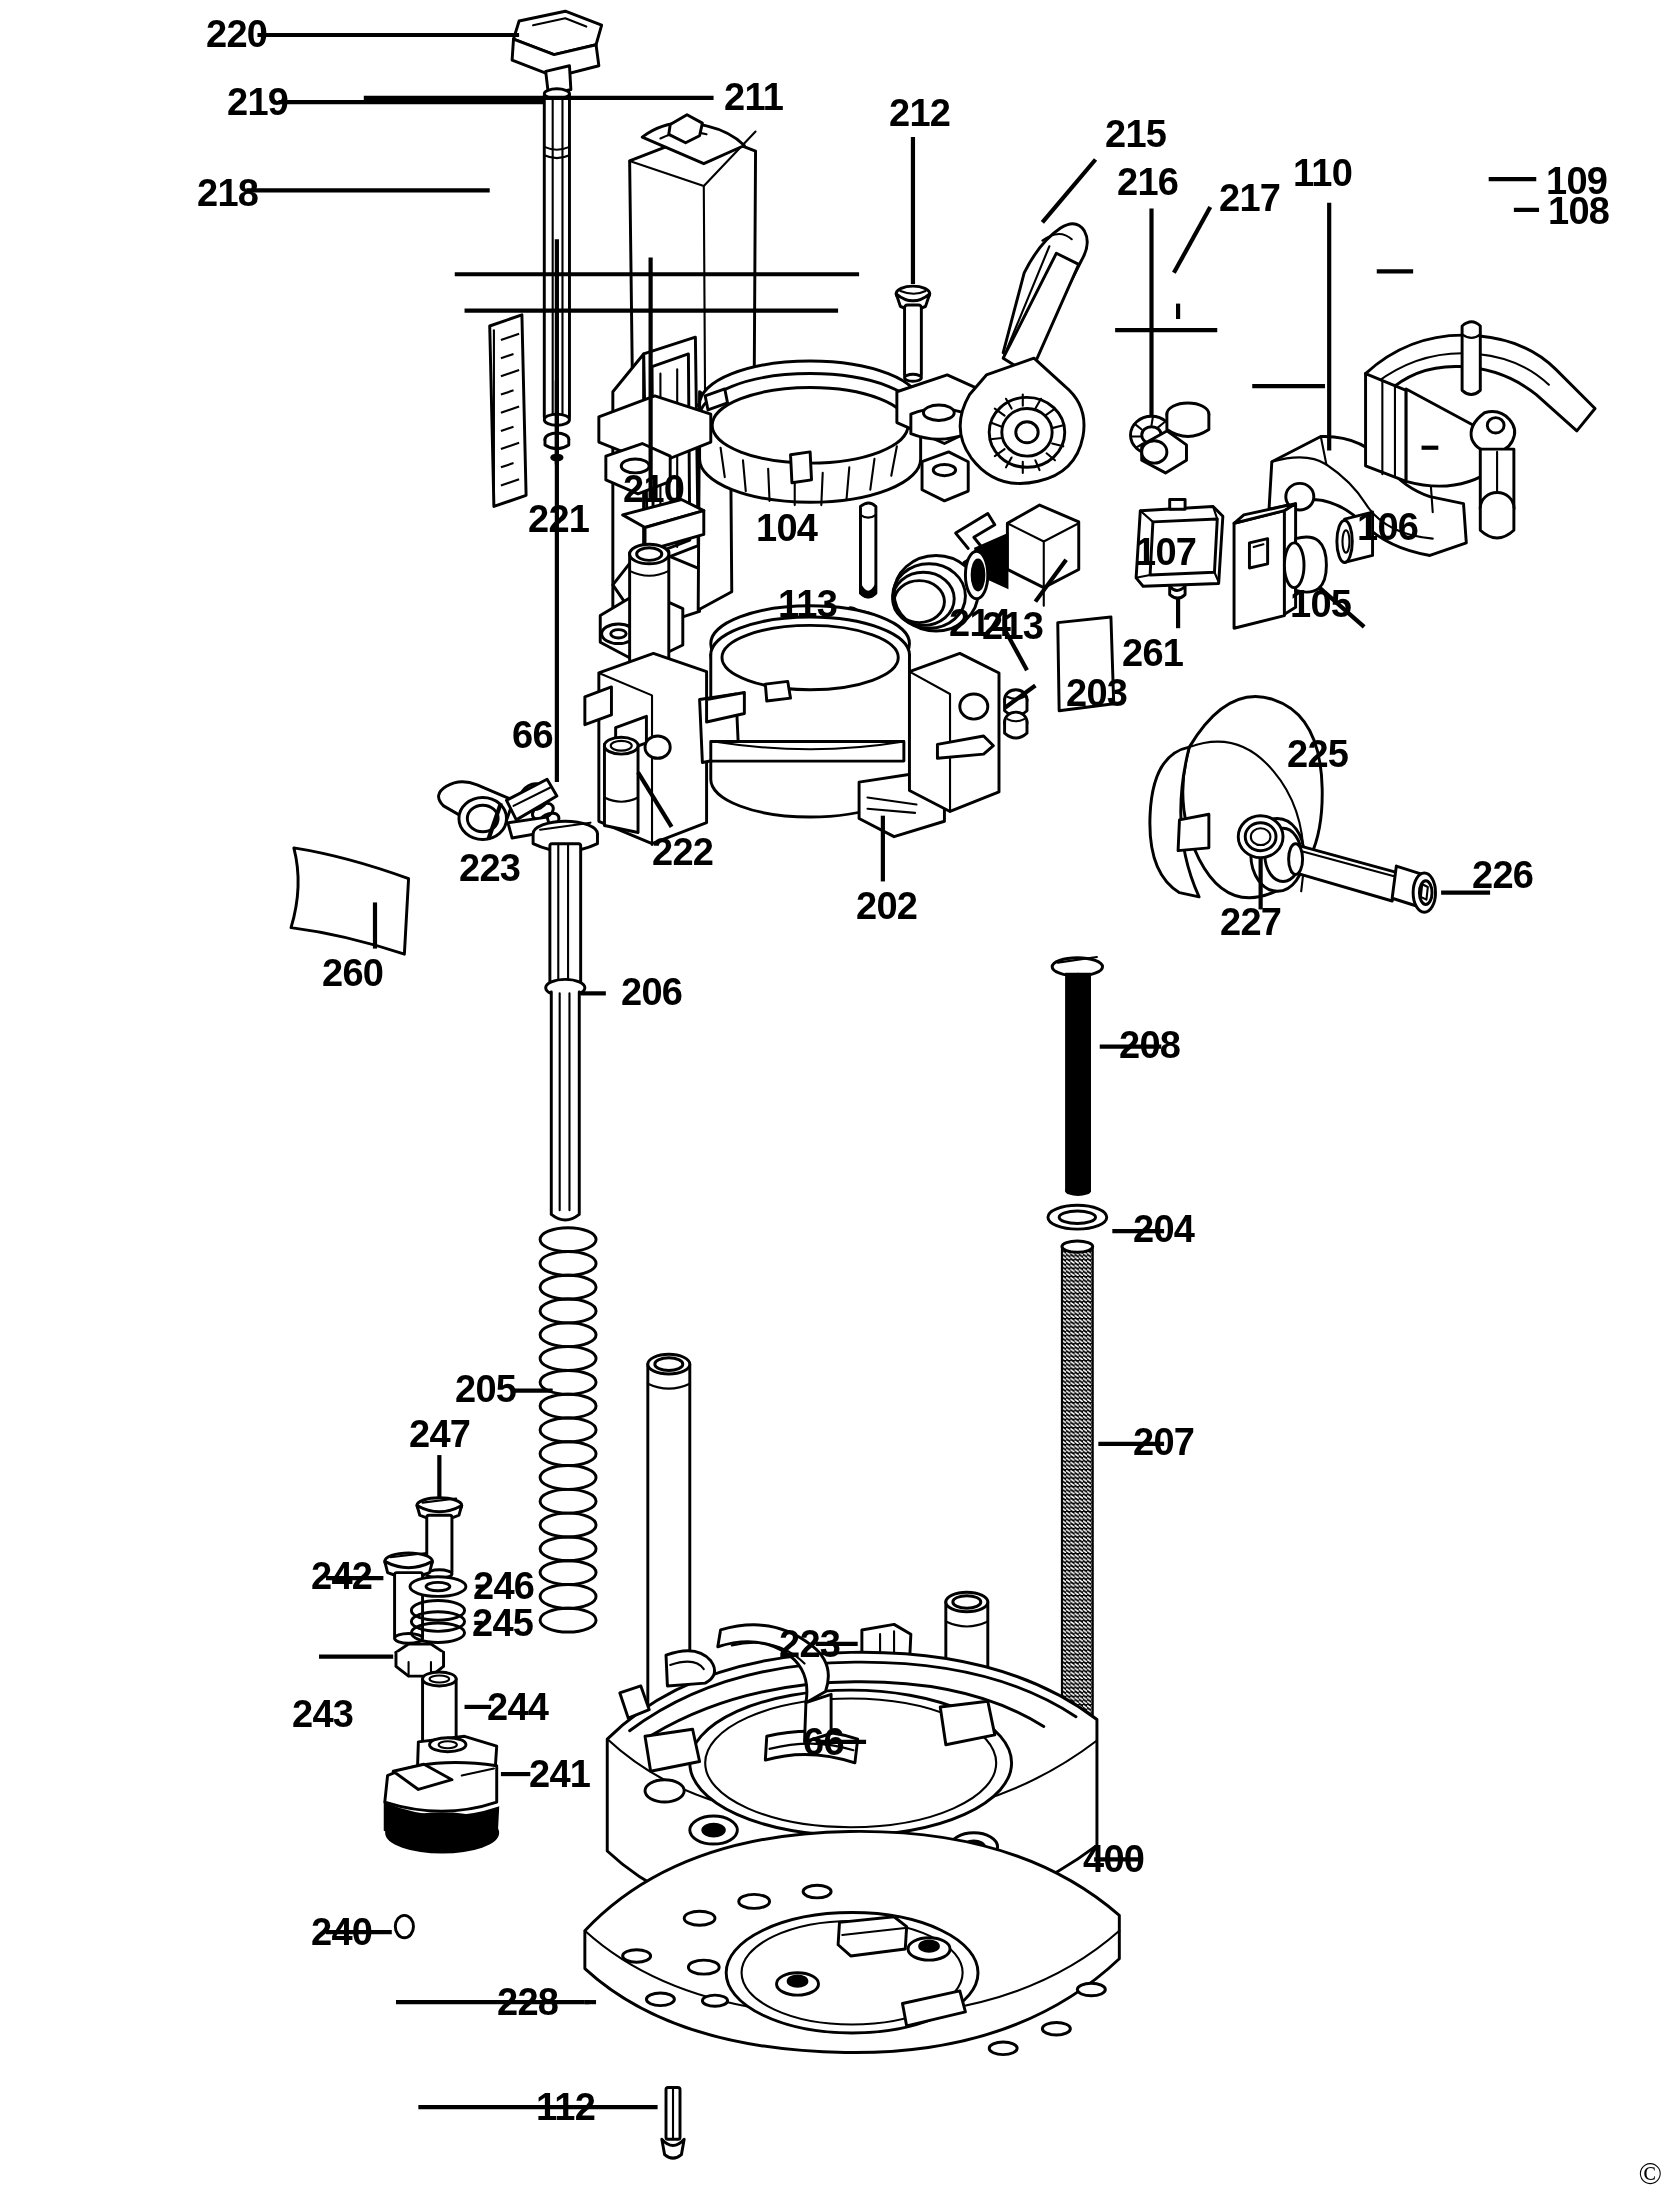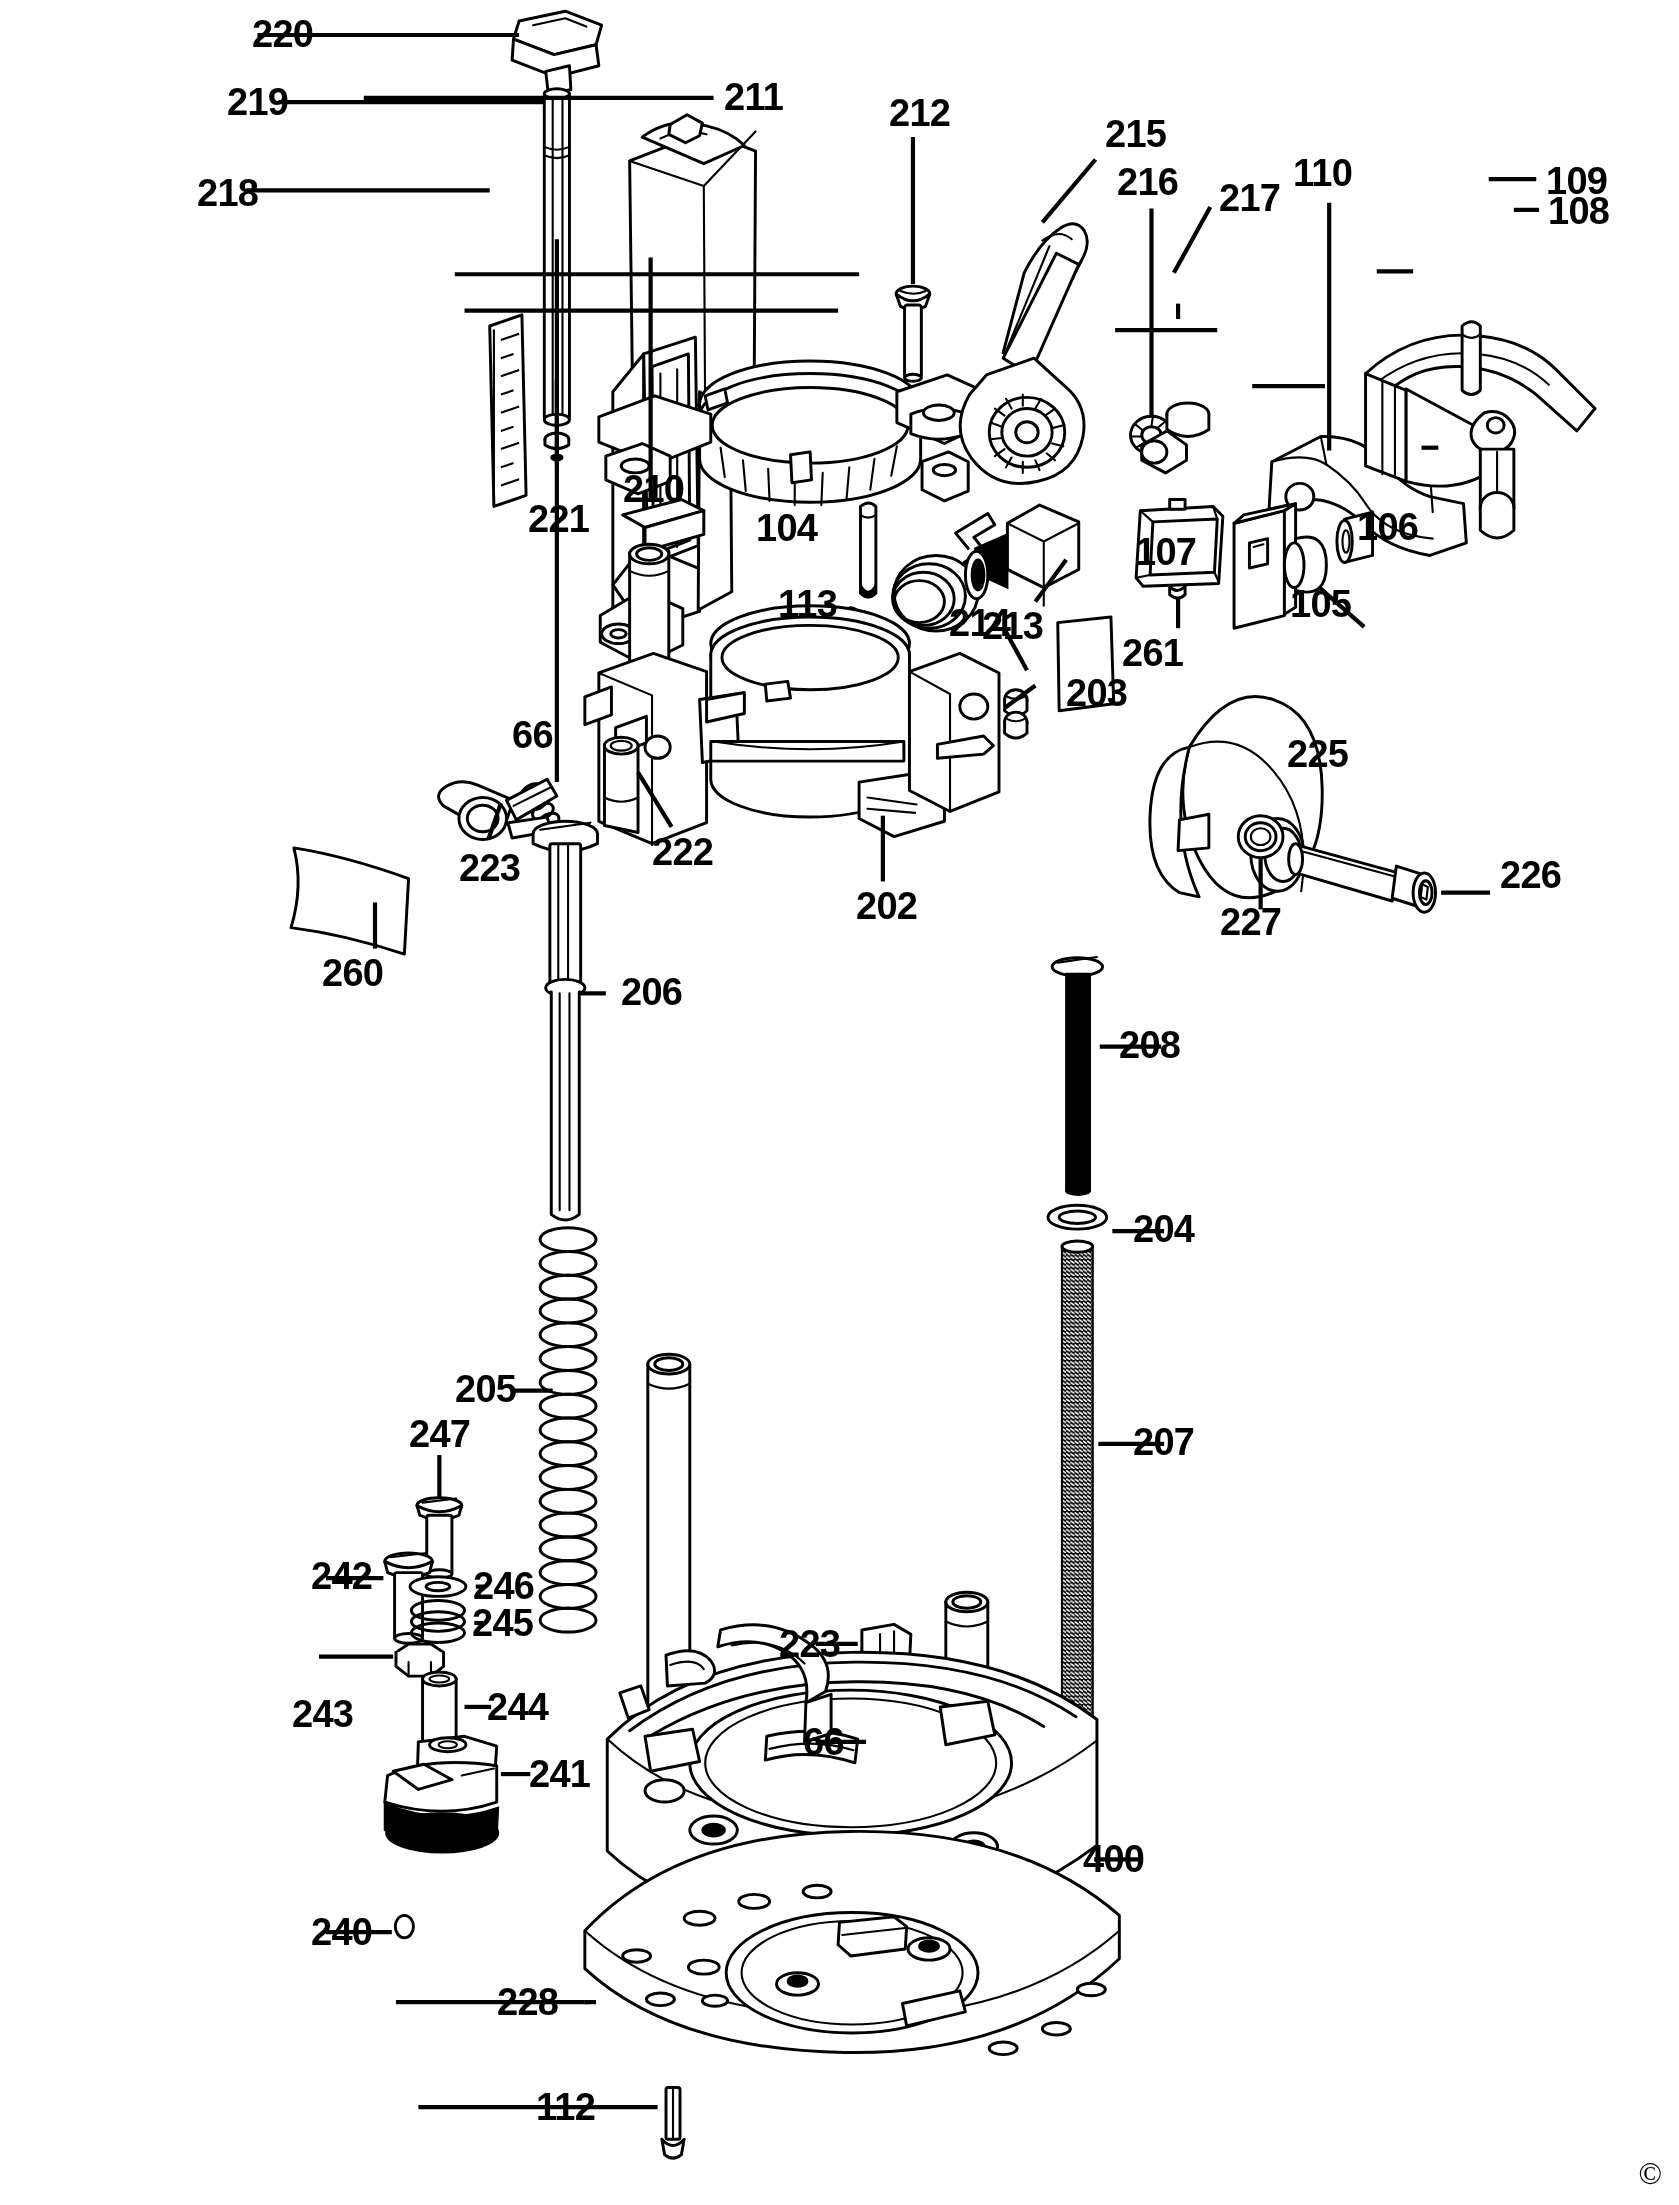--- a/index.html
+++ b/index.html
@@ -647,7 +647,7 @@
     </g>
   </svg>
 
-  <div class="lbl" style="left:206px;top:15.4px;margin-left:46px;">220</div>
+  <div class="lbl" style="left:206px;top:15.4px;">220</div>
   <div class="lbl" style="left:227px;top:83px;">219</div>
   <div class="lbl" style="left:724px;top:78px;">211</div>
   <div class="lbl" style="left:889px;top:94px;">212</div>

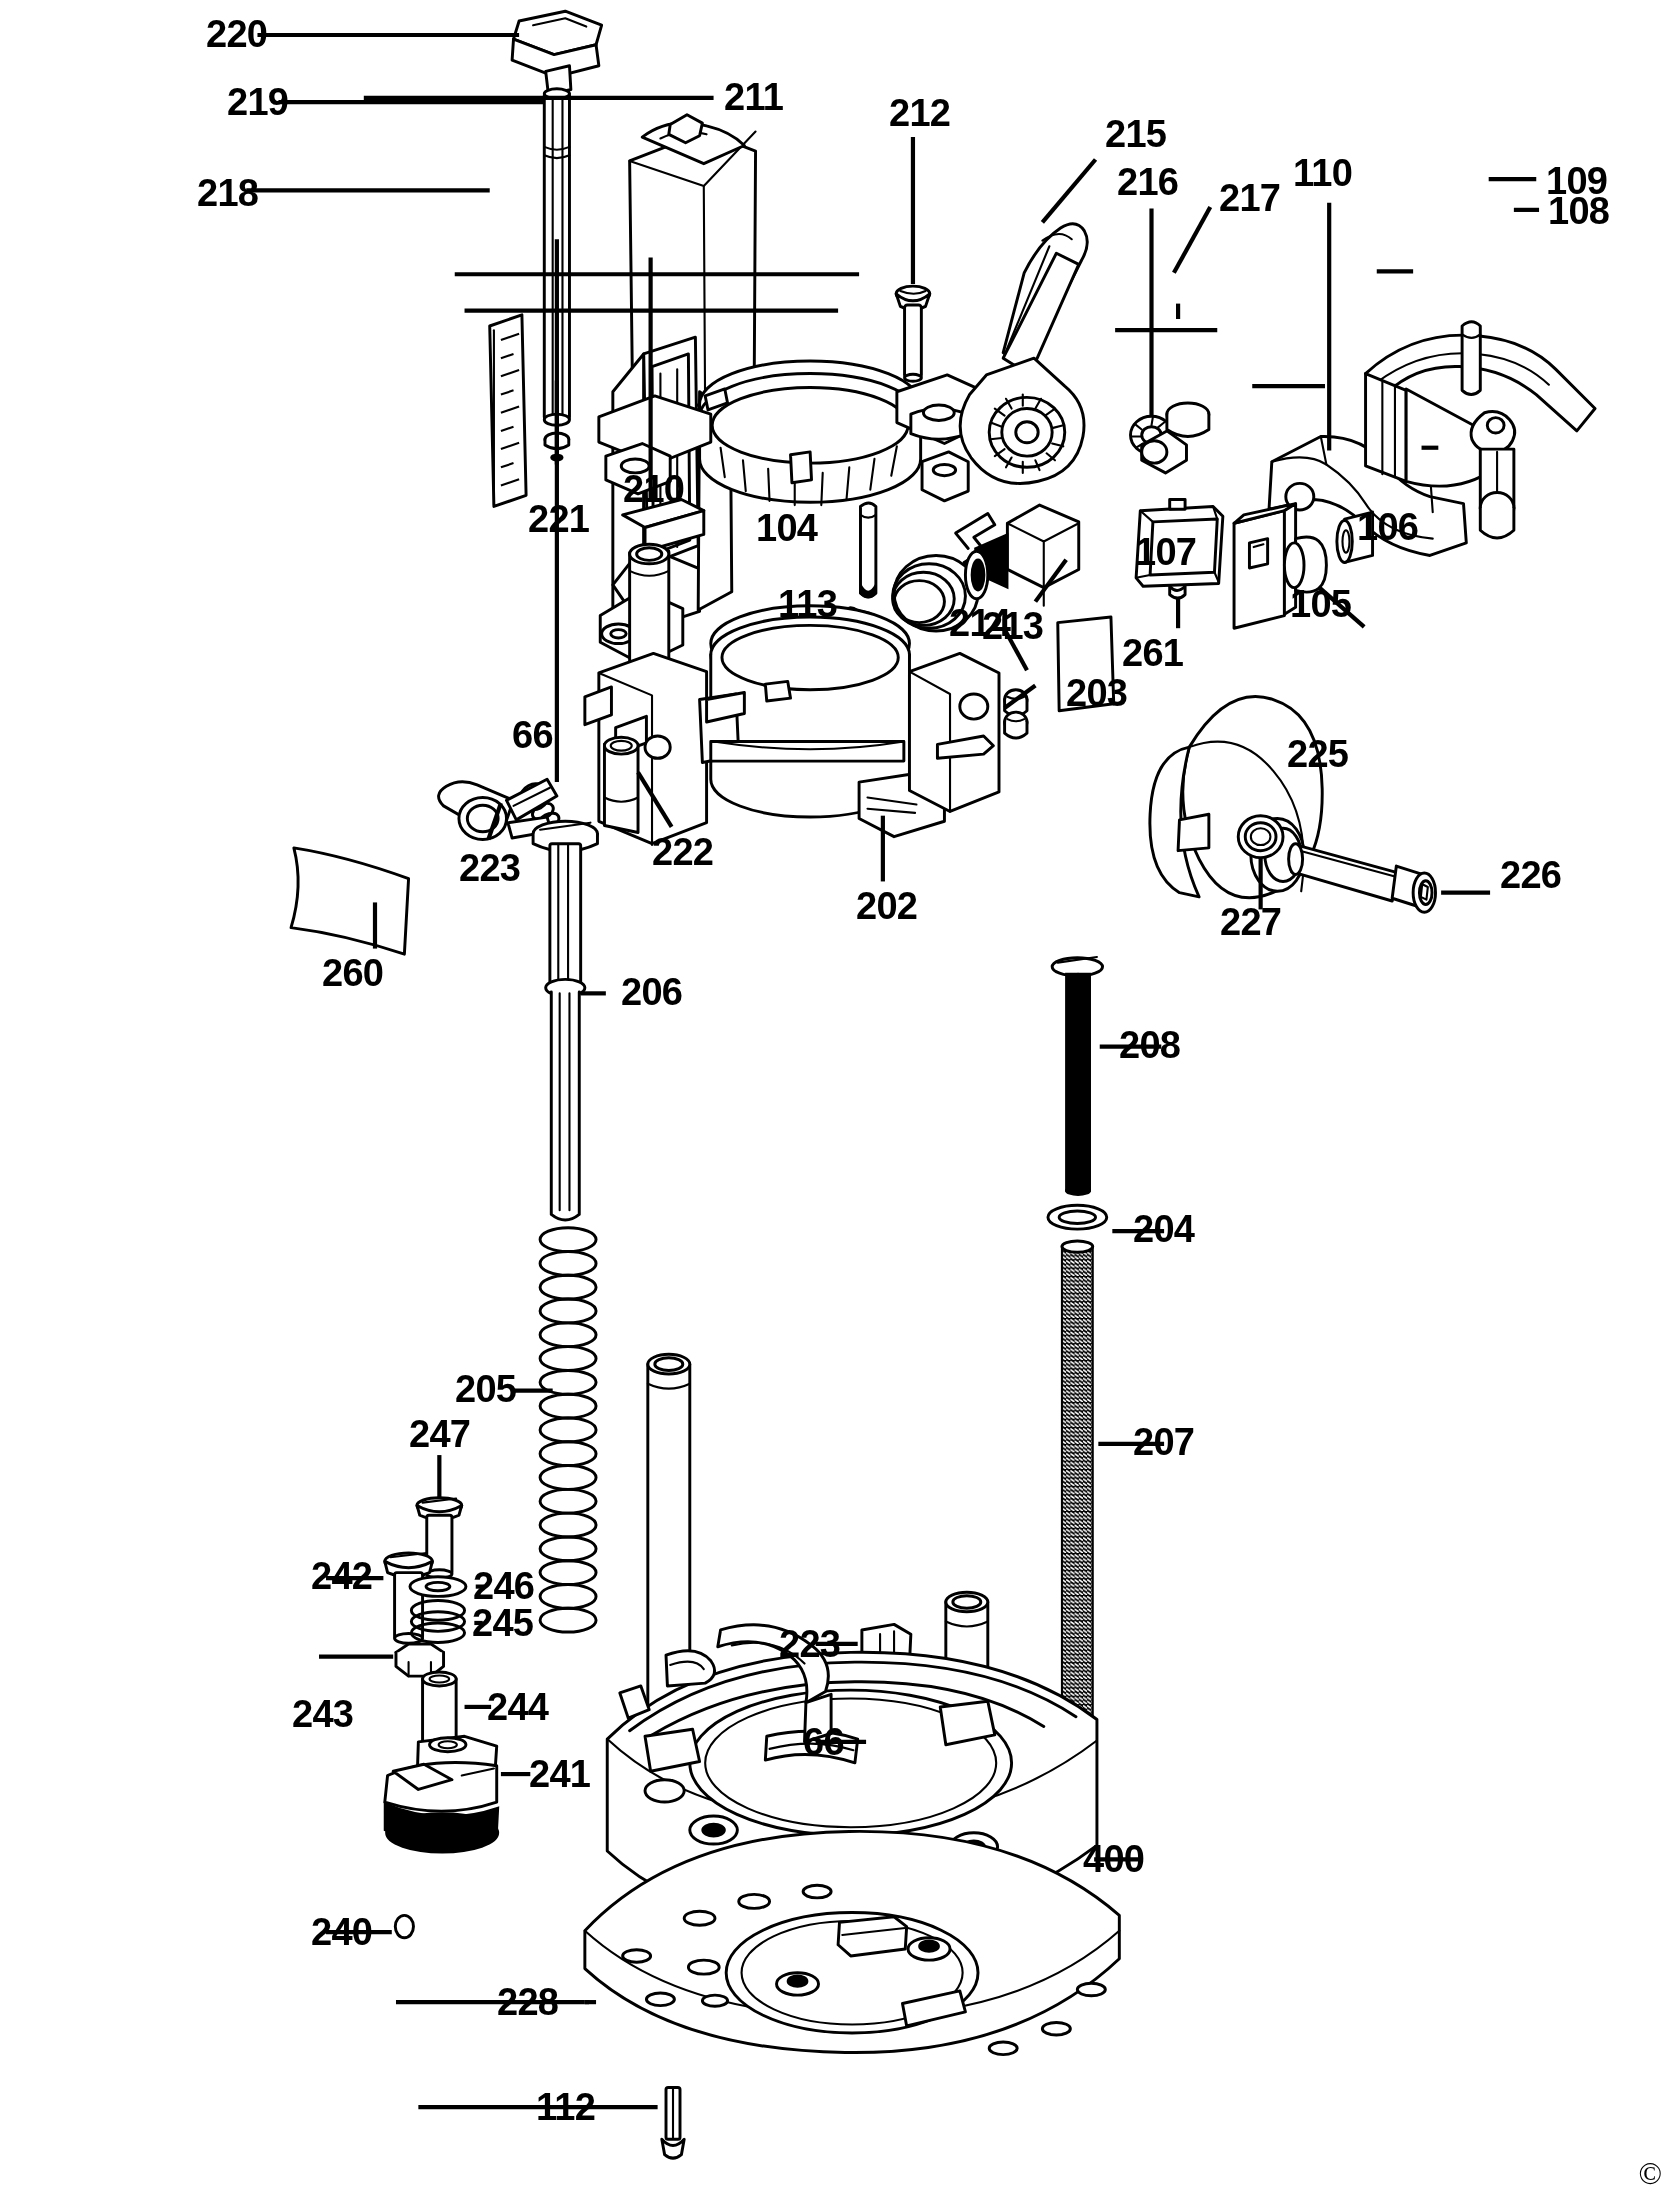--- a/index.html
+++ b/index.html
@@ -671,7 +671,7 @@
   <div class="lbl" style="left:1066px;top:674px;">203</div>
   <div class="lbl" style="left:512px;top:716px;">66</div>
   <div class="lbl" style="left:1287px;top:735px;">225</div>
-  <div class="lbl" style="left:1472px;top:856px;margin-left:28px;">226</div>
+  <div class="lbl" style="left:1472px;top:856px;">226</div>
   <div class="lbl" style="left:1220px;top:903px;">227</div>
   <div class="lbl" style="left:632px;top:833px;margin-left:20px;">222</div>
   <div class="lbl" style="left:459px;top:849px;">223</div>

